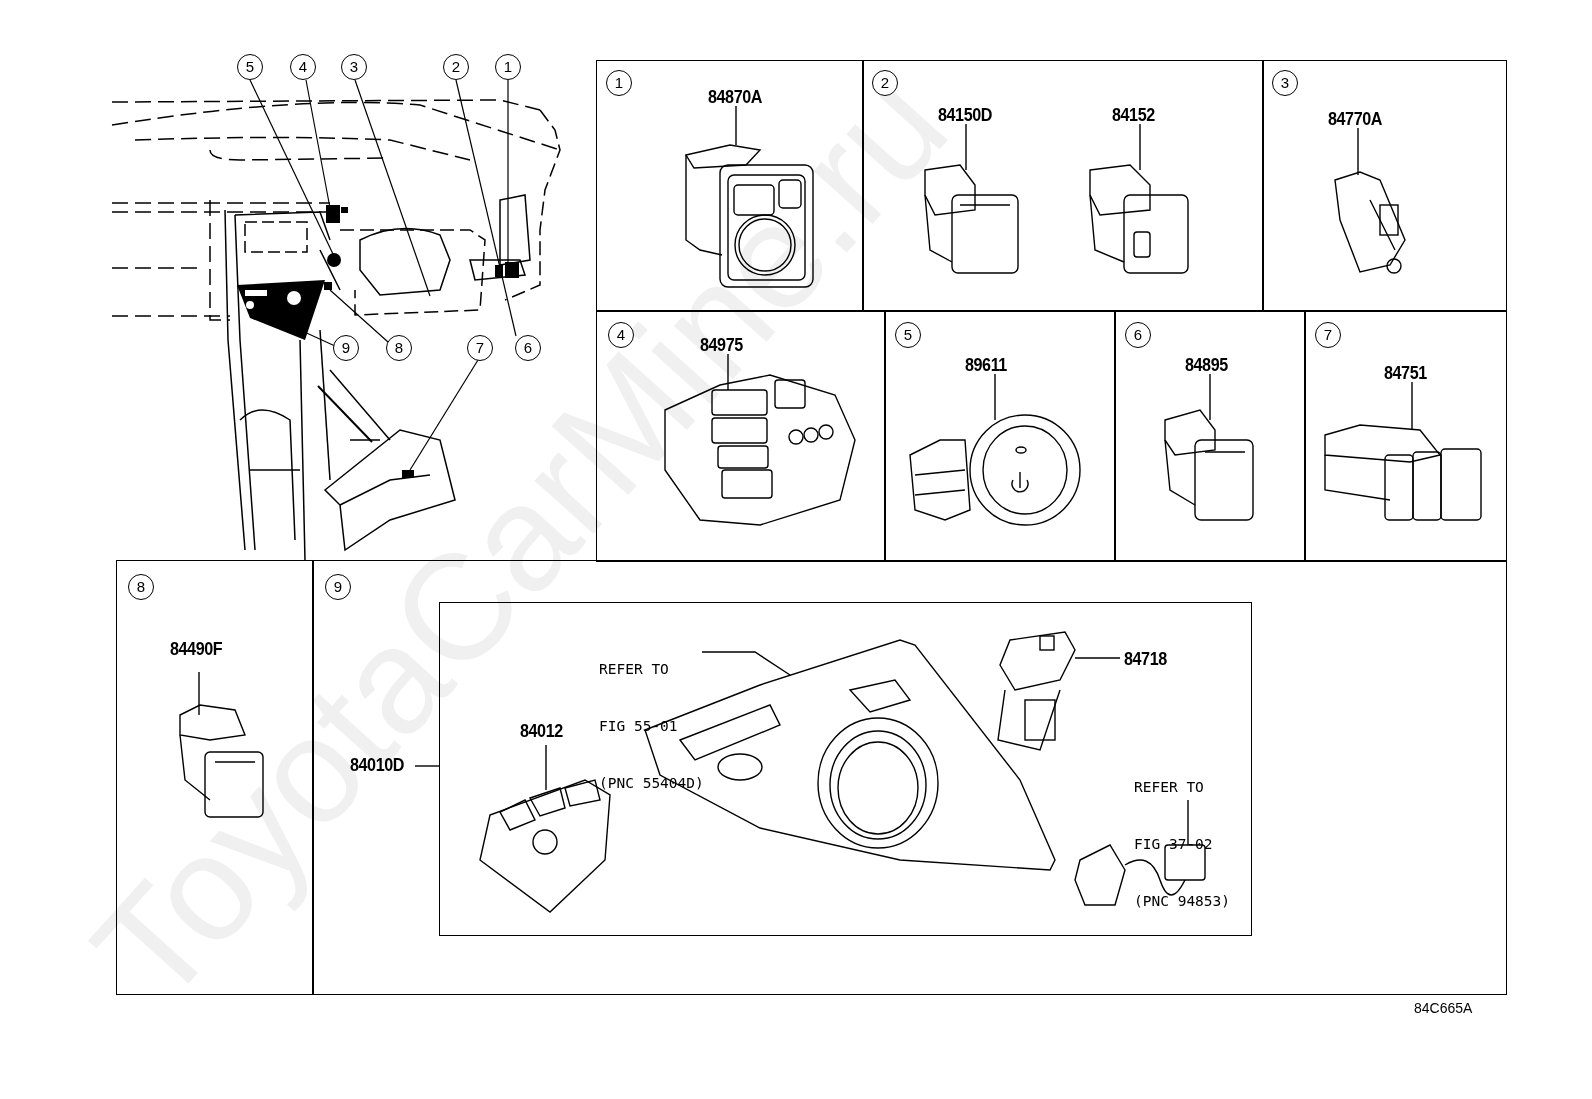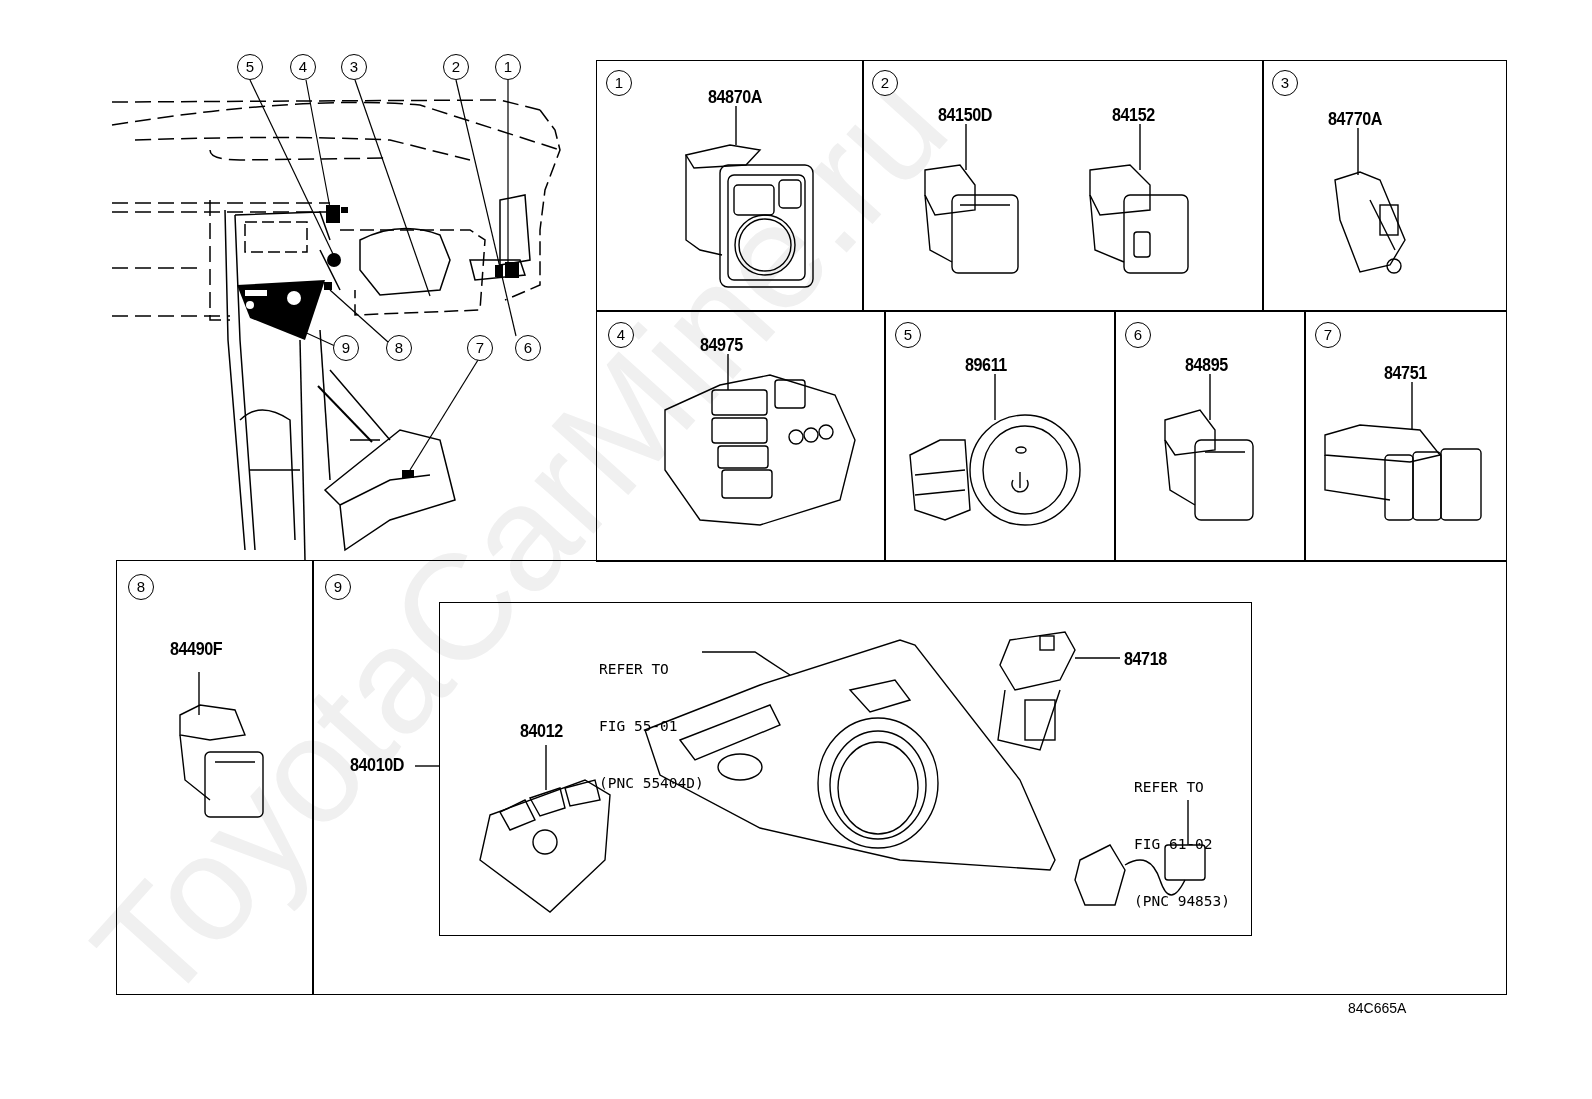--- a/index.html
+++ b/index.html
@@ -130,7 +130,7 @@
 </div>
 <div class="ref" style="left:1134px;top:740px">
   <div>REFER TO</div>
-  <div>FIG 61-02</div>
+  <div>FIG 37-02</div>
   <div>(PNC 94853)</div>
 </div>
 

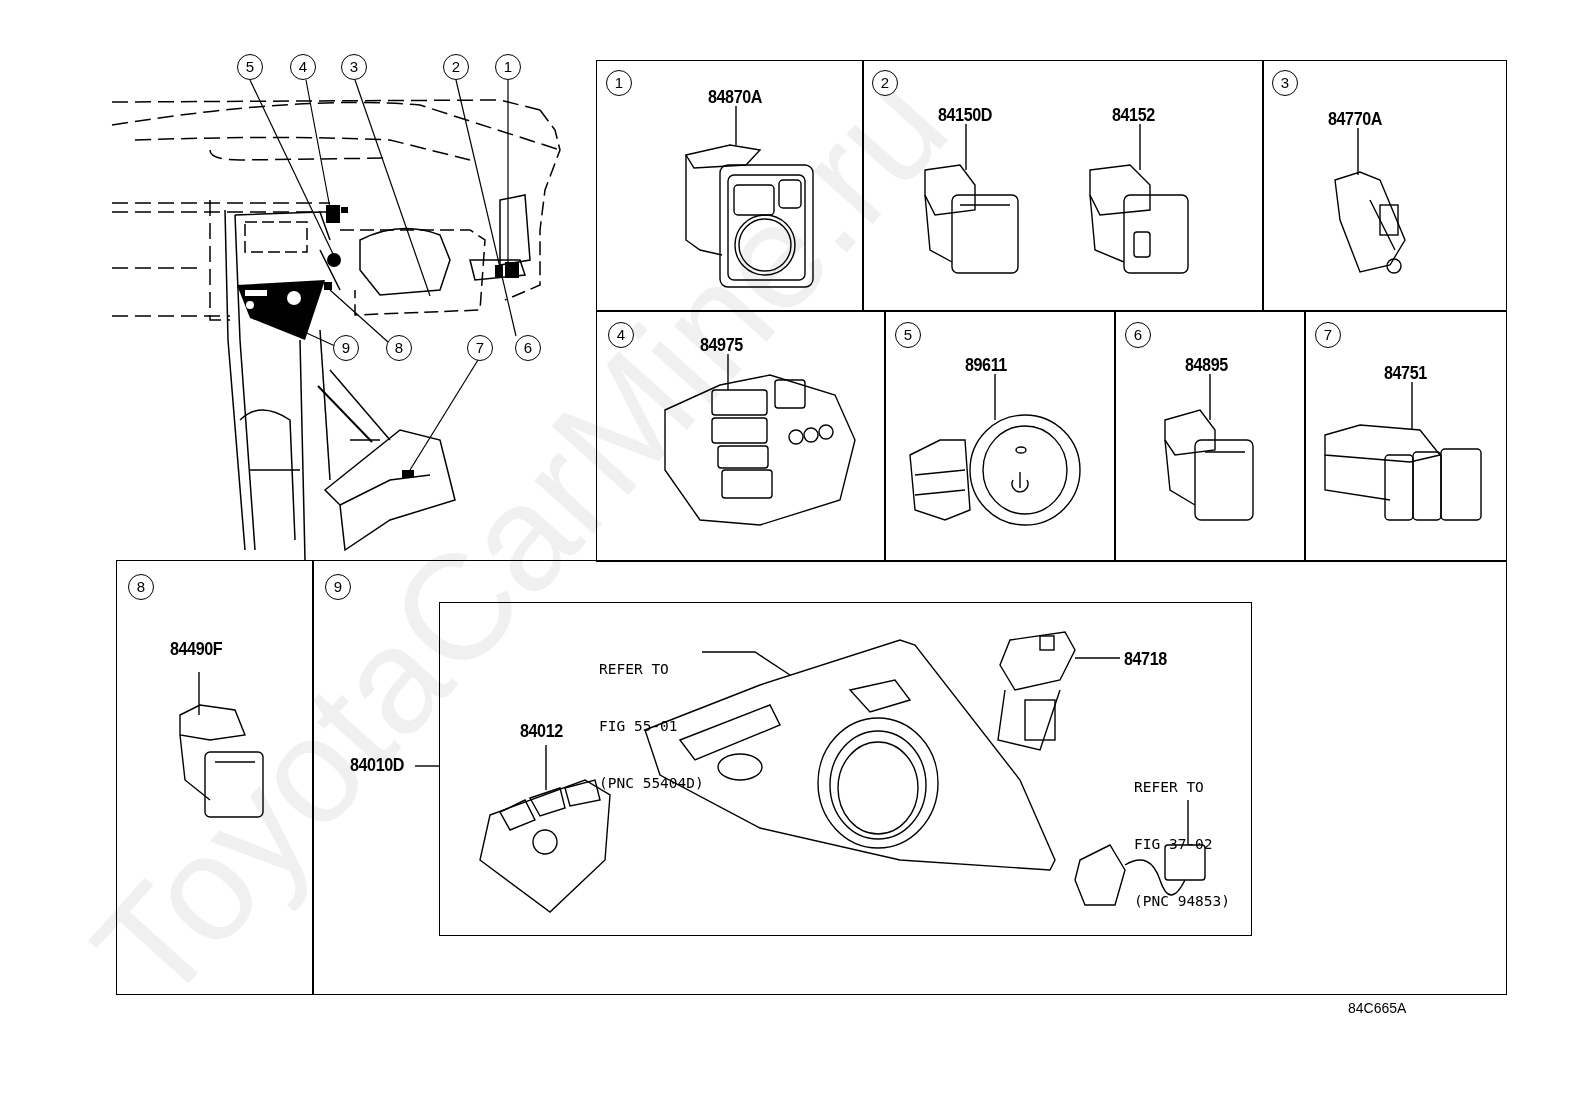--- a/index.html
+++ b/index.html
@@ -134,7 +134,7 @@
   <div>(PNC 94853)</div>
 </div>
 
-<div class="fig" style="left:1348px;top:1000px">84C665A</div>
+<div class="fig" style="left:1414px;top:1000px">84C665A</div>
 
 <svg width="1592" height="1099">
   <g fill="none" stroke="#000" stroke-width="1.4">

